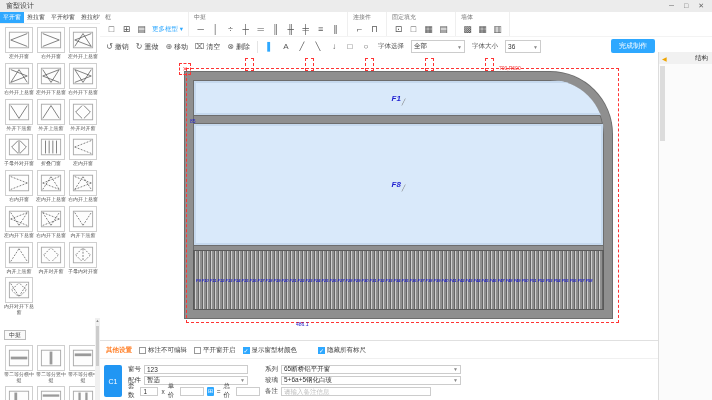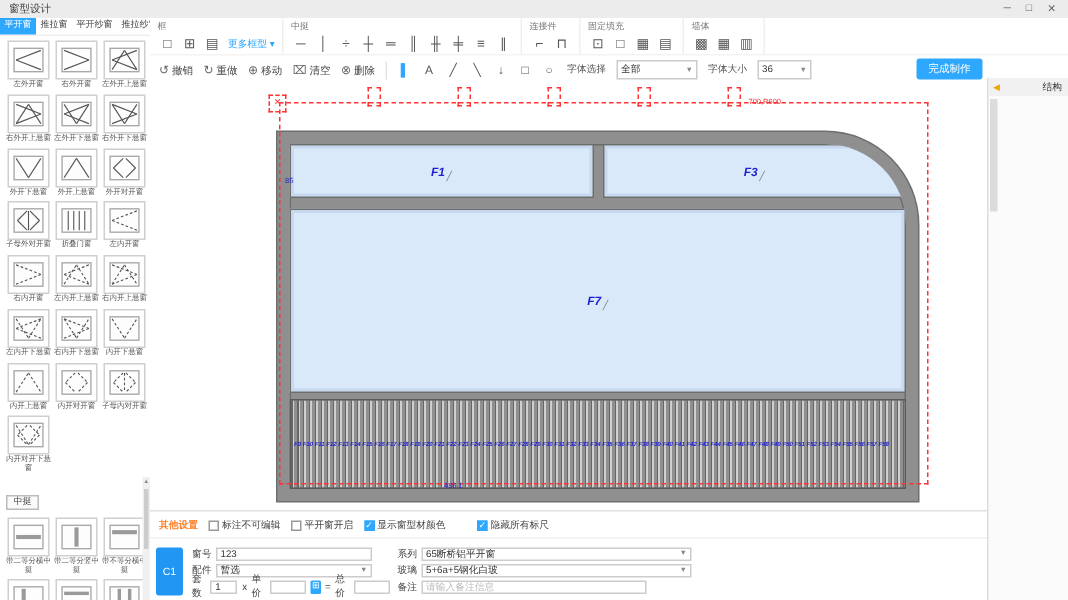--- a/index.html
+++ b/index.html
@@ -59,7 +59,7 @@
   #rp-scroll{position:absolute;left:1px;top:14px;width:5px;height:75px;background:#dcdcdc;}
   
   #canvas{position:absolute;left:100px;top:56px;width:558px;height:284px;background:#fff;overflow:hidden;}
-  #frame{position:absolute;left:85px;top:32px;width:427px;height:246px;box-sizing:border-box;
+  #frame{position:absolute;left:85px;top:16px;width:427px;height:246px;box-sizing:border-box;
          background:#8f8f8f;border:8px solid #8f8f8f;border-top-right-radius:62px;overflow:hidden;
          box-shadow:inset 0 0 0 1px #6b6b6b,0 0 0 1px #6e6e6e;}
   #frame-inner{display:flex;flex-direction:column;height:100%;}

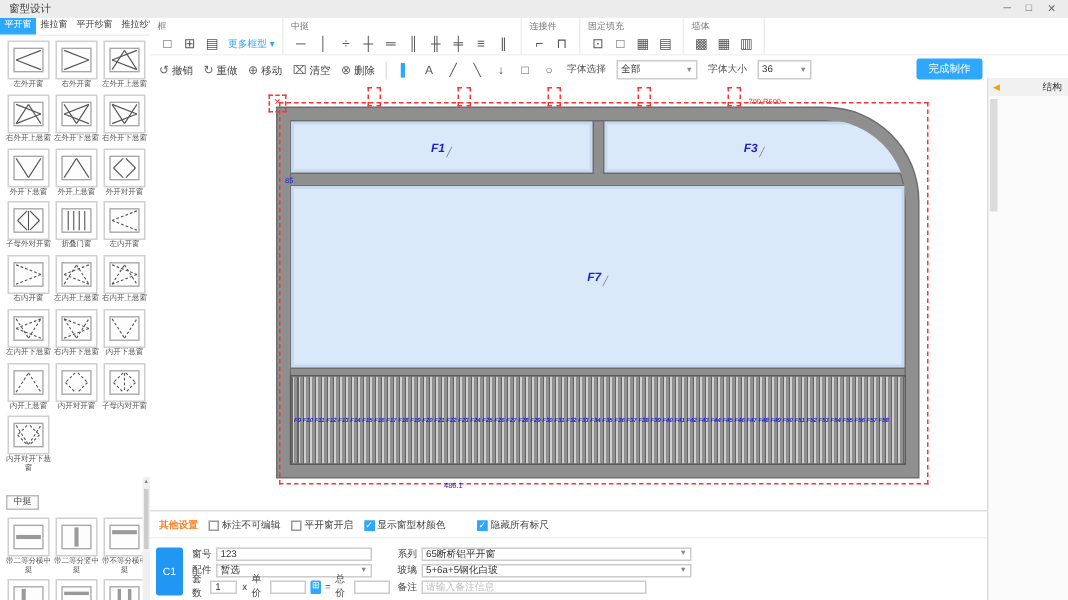--- a/index.html
+++ b/index.html
@@ -554,10 +554,6 @@
             <span class="lbl">F1</span>
             <span class="pencil">╱</span>
           </div>
-          <div class="pane">
-            <span class="lbl">F3</span>
-            <span class="pencil">╱</span>
-          </div>
         </div>
       <div class="row-bot" id="row-bot">
           <div class="pane">

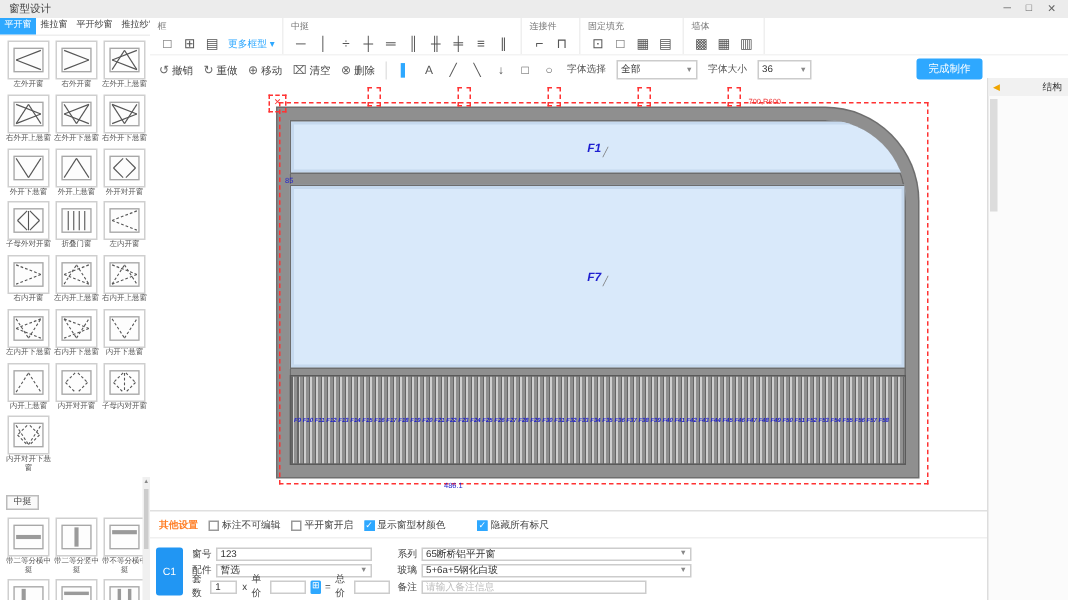--- a/index.html
+++ b/index.html
@@ -556,10 +556,6 @@
           </div>
         </div>
       <div class="row-bot" id="row-bot">
-          <div class="pane">
-            <span class="lbl">F7</span>
-            <span class="pencil">╱</span>
-          </div>
         </div>
       <div id="hatch">
         <div id="hatch-labels">F9 F10 F11 F12 F13 F14 F15 F16 F17 F18 F19 F20 F21 F22 F23 F24 F25 F26 F27 F28 F29 F30 F31 F32 F33 F34 F35 F36 F37 F38 F39 F40 F41 F42 F43 F44 F45 F46 F47 F48 F49 F50 F51 F52 F53 F54 F55 F56 F57 F58</div>

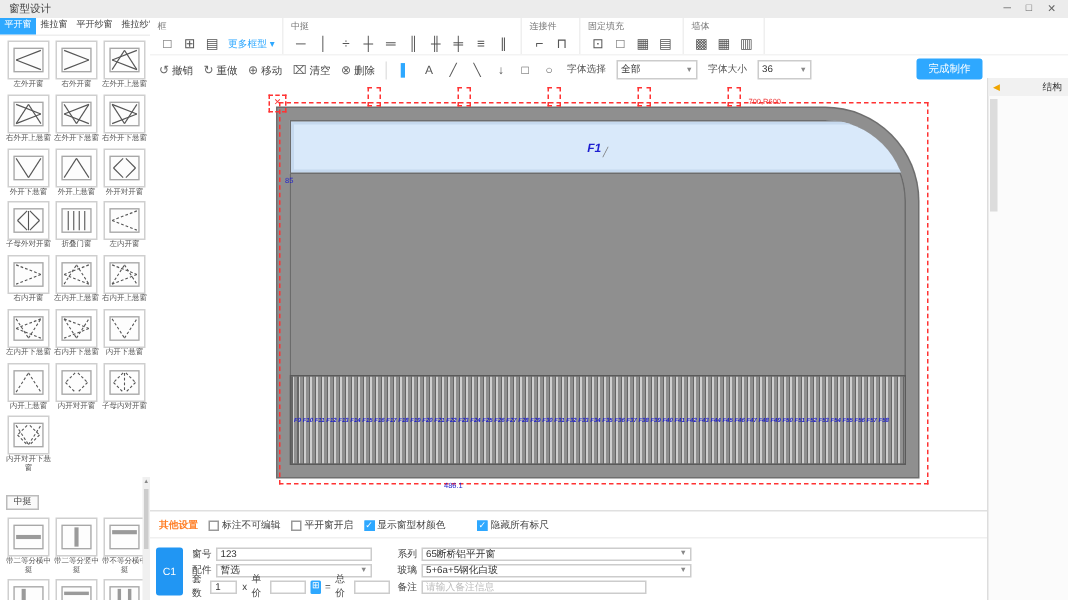--- a/index.html
+++ b/index.html
@@ -556,6 +556,10 @@
           </div>
         </div>
       <div class="row-bot" id="row-bot">
+          <div class="pane">
+            <span class="lbl">F8</span>
+            <span class="pencil">╱</span>
+          </div>
         </div>
       <div id="hatch">
         <div id="hatch-labels">F9 F10 F11 F12 F13 F14 F15 F16 F17 F18 F19 F20 F21 F22 F23 F24 F25 F26 F27 F28 F29 F30 F31 F32 F33 F34 F35 F36 F37 F38 F39 F40 F41 F42 F43 F44 F45 F46 F47 F48 F49 F50 F51 F52 F53 F54 F55 F56 F57 F58</div>

